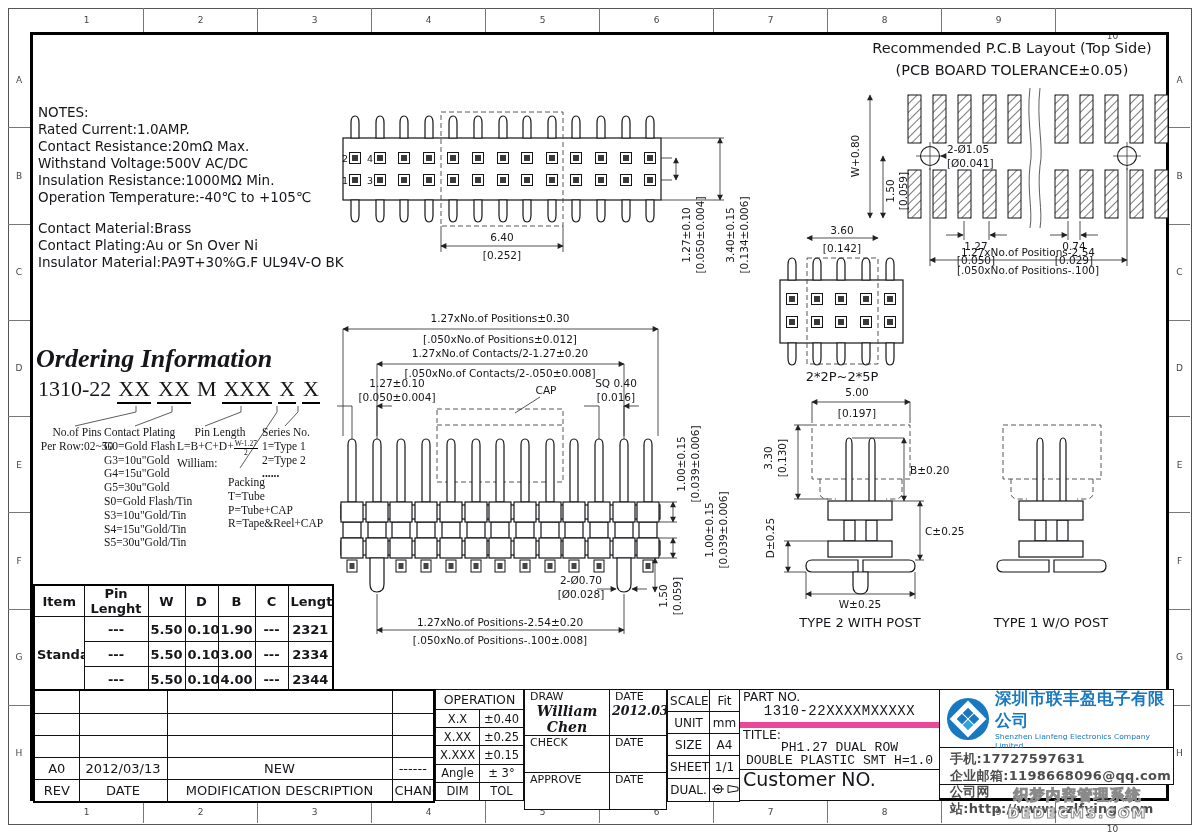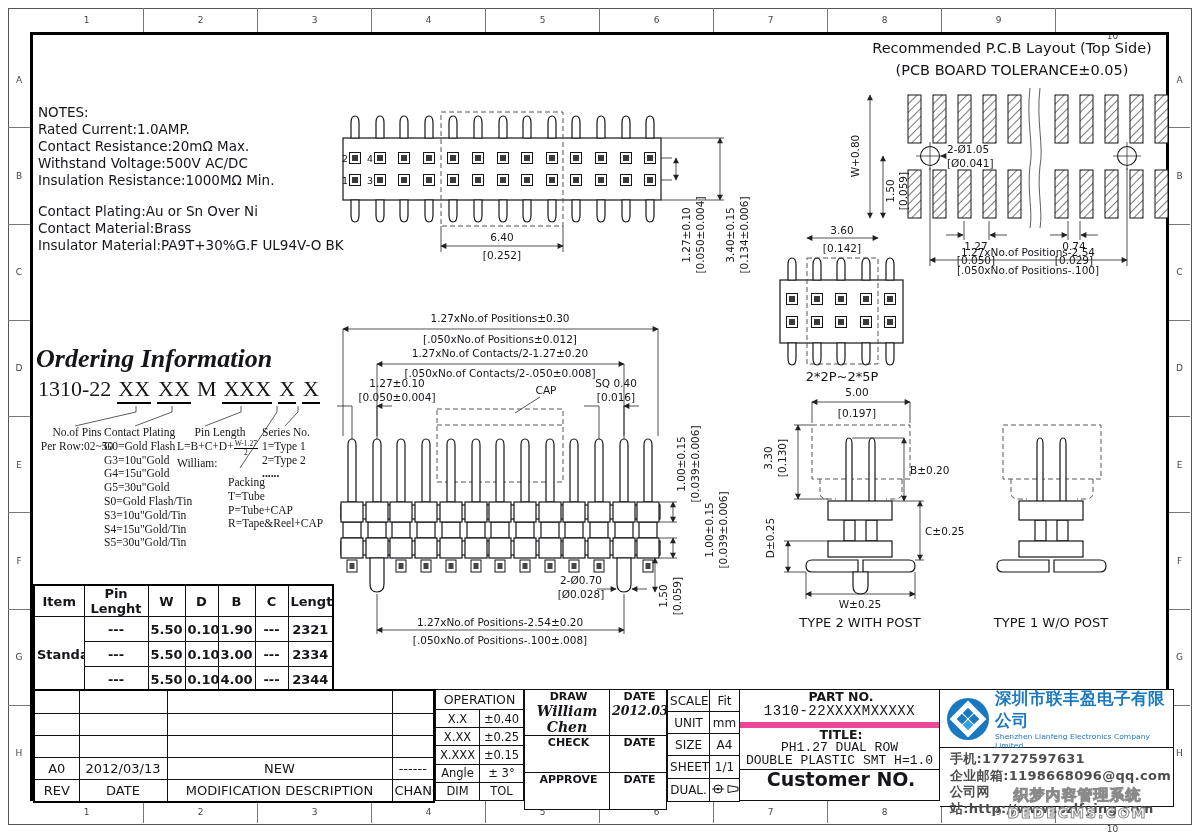--- a/index.html
+++ b/index.html
@@ -154,6 +154,7 @@
     <div>Contact Resistance:20mΩ Max.</div>
     <div>Withstand Voltage:500V AC/DC</div>
     <div>Insulation Resistance:1000MΩ Min.</div>
+    <div>Operation Temperature:-40℃ to +105℃</div>
     <div class="gap"></div>
     <div>Contact Plating:Au or Sn Over Ni</div>
     <div>Contact Material:Brass</div>

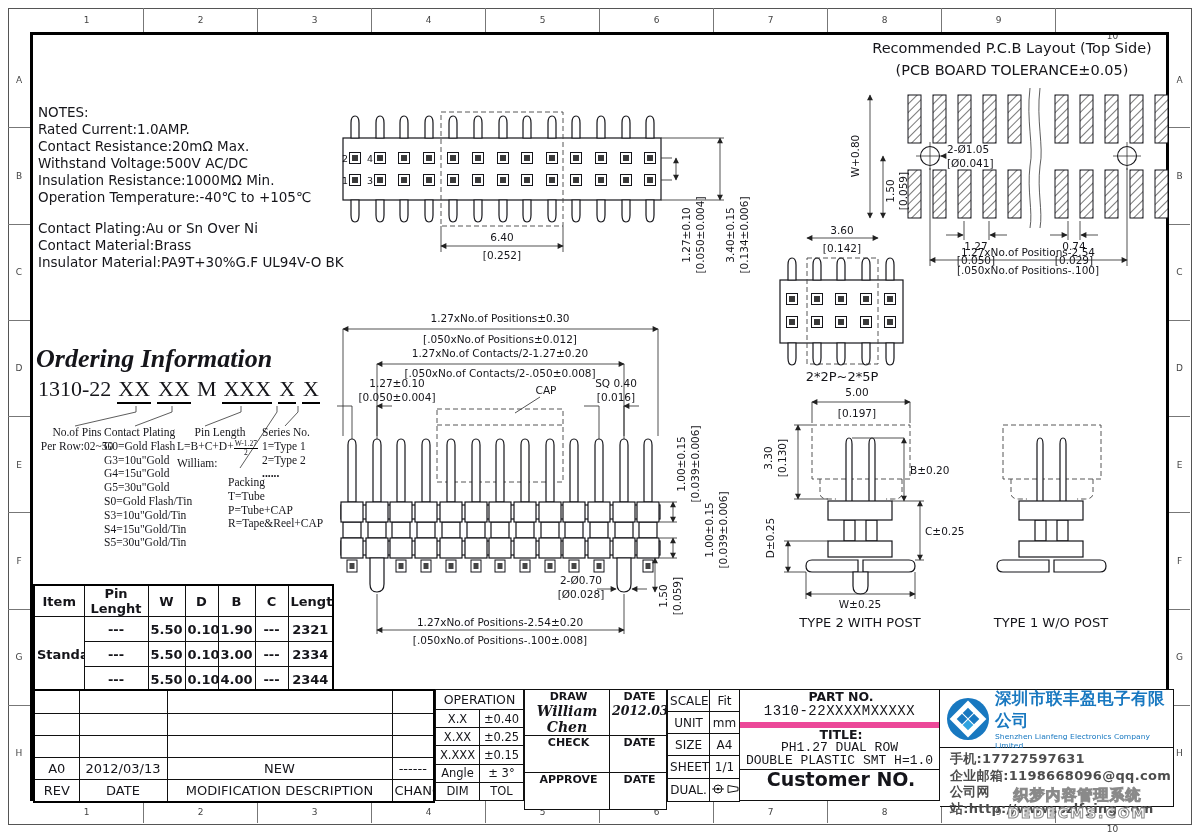--- a/index.html
+++ b/index.html
@@ -156,8 +156,8 @@
     <div>Insulation Resistance:1000MΩ Min.</div>
     <div>Operation Temperature:-40℃ to +105℃</div>
     <div class="gap"></div>
+    <div>Contact Material:Brass</div>
     <div>Contact Plating:Au or Sn Over Ni</div>
-    <div>Contact Material:Brass</div>
     <div>Insulator Material:PA9T+30%G.F UL94V-O BK</div>
   </div>
 

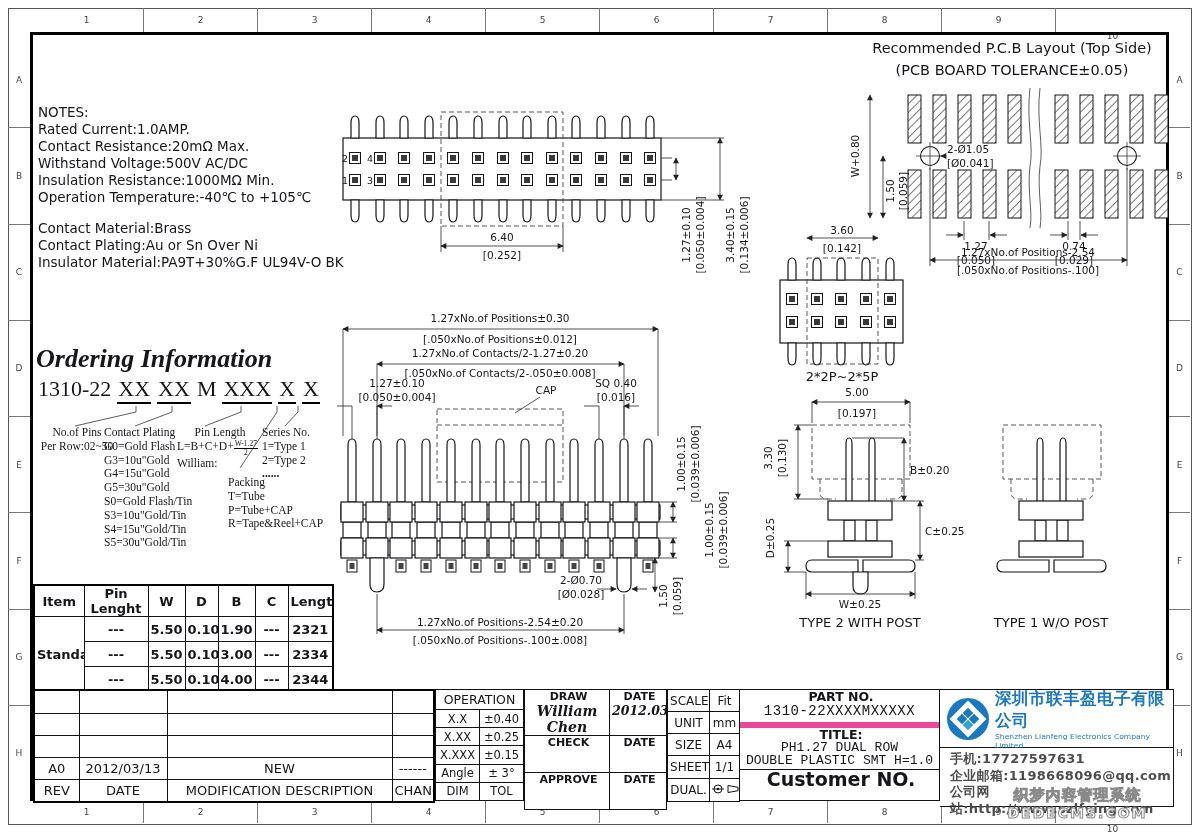--- a/index.html
+++ b/index.html
@@ -42,7 +42,7 @@
   .spec-tbl{position:absolute;left:33px;top:584px;}
   .strip{position:absolute;left:33px;top:689px;width:1136px;height:112px;display:flex;}
   .strip > *{flex:none;box-sizing:border-box;}
-  .cell-lbl{font-size:11px;text-align:center;padding:1px 0 0 3px;line-height:12px;font-weight:bold;}
+  .cell-lbl{font-size:11px;text-align:left;padding:1px 0 0 3px;line-height:12px;}
   .sig{font-family:"DejaVu Serif",serif;font-style:italic;font-weight:bold;font-size:14px;text-align:center;}
   .blk{border:1px solid #111;border-left:none;background:#fff;}
   .mono{font-family:"Liberation Mono",monospace;}

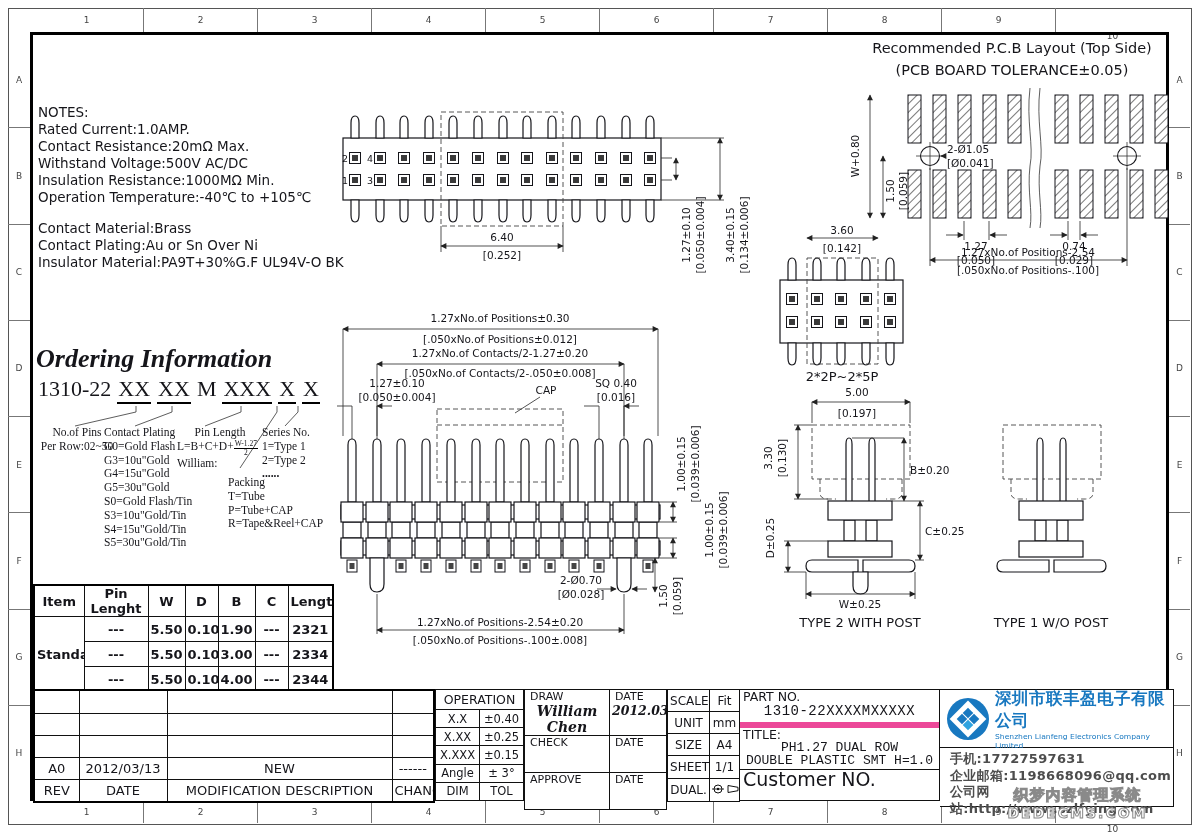--- a/index.html
+++ b/index.html
@@ -739,7 +739,7 @@
       </div>
     </div>
 
-    <div class="blk" style="width:234px;height:118px;">
+    <div class="blk" style="width:234px;height:96px;">
       <div class="co-top">
         <svg width="46" height="46" viewBox="0 0 46 46" style="margin-left:5px;flex:none;">
           <circle cx="23" cy="23" r="21" fill="#1878c0"></circle>

